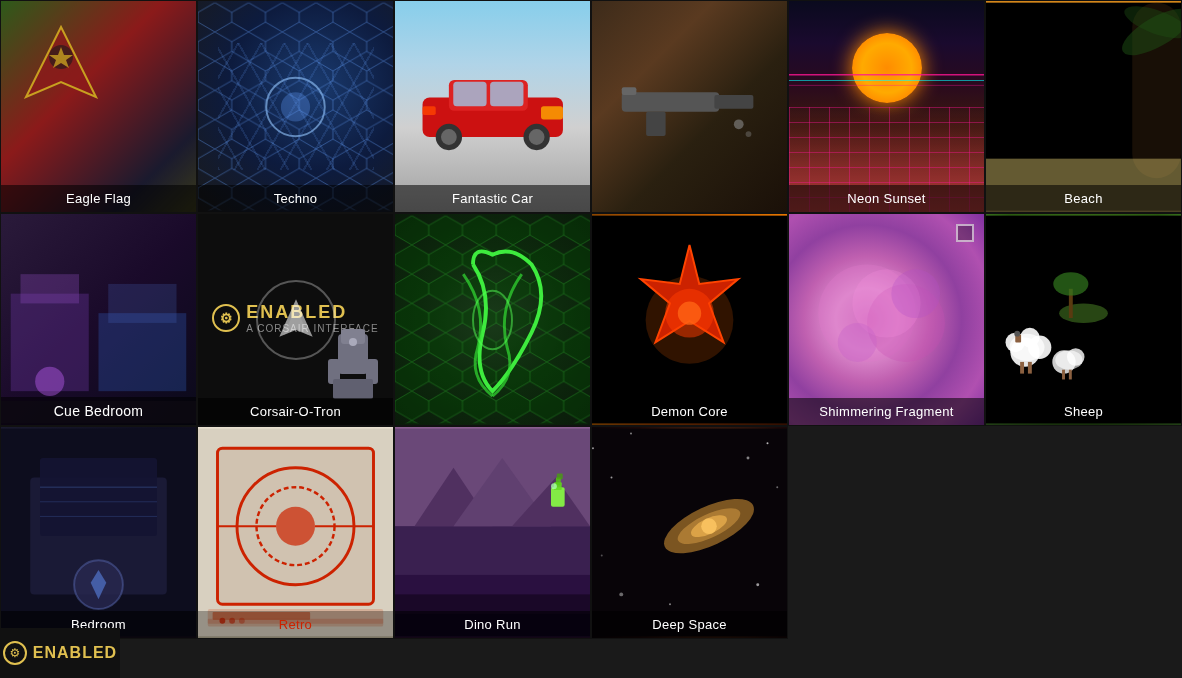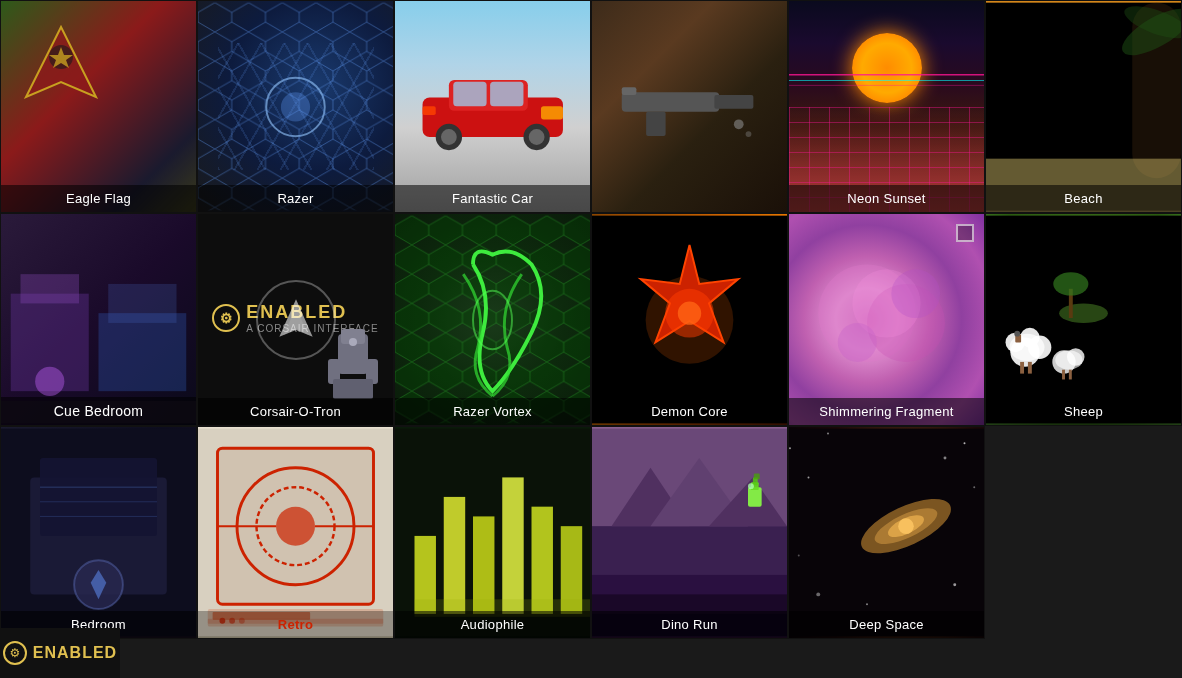--- a/index.html
+++ b/index.html
@@ -222,7 +222,7 @@
         <circle cx="100" cy="107" r="15" fill="rgba(100,160,255,0.3)"></circle>
       </svg>
     </div>
-    <div class="item-label">Razer</div>
+    <div class="item-label">Techno</div>
   </div>
 
   <div class="grid-item">

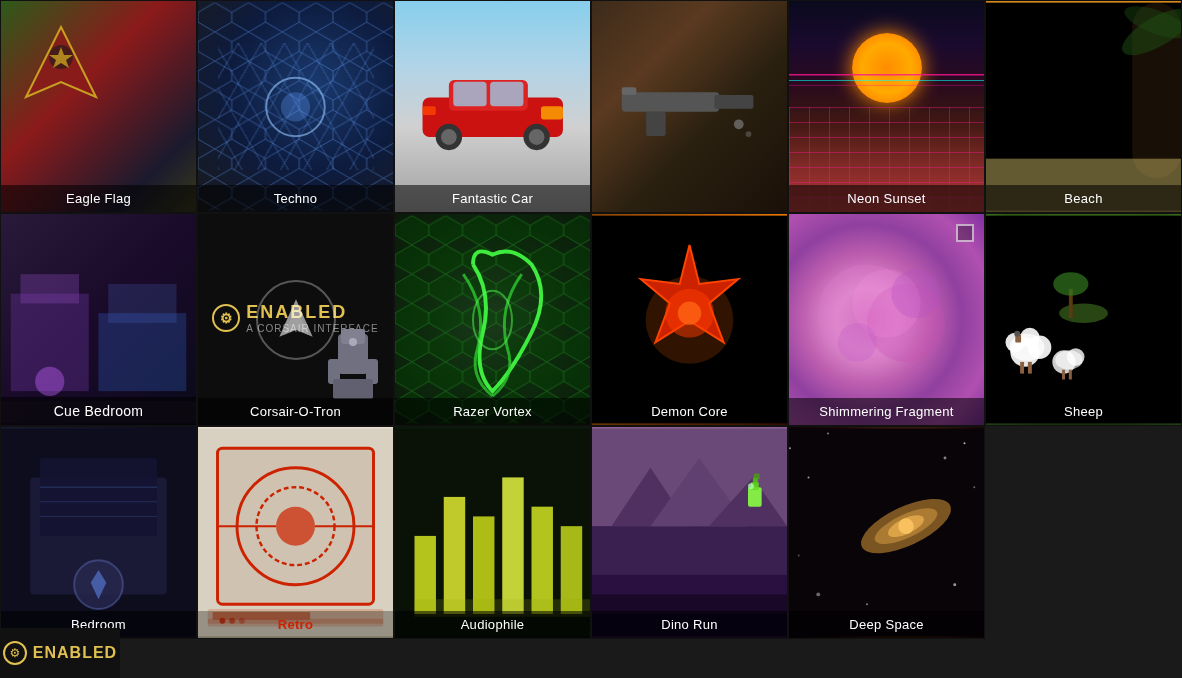--- a/index.html
+++ b/index.html
@@ -340,7 +340,6 @@
         <ellipse cx="100" cy="107" rx="20" ry="30" fill="none" stroke="#55ff55" stroke-width="2" opacity="0.5"></ellipse>
       </svg>
     </div>
-    <div class="item-label">Razer Vortex</div>
   </div>
 
   <div class="grid-item">

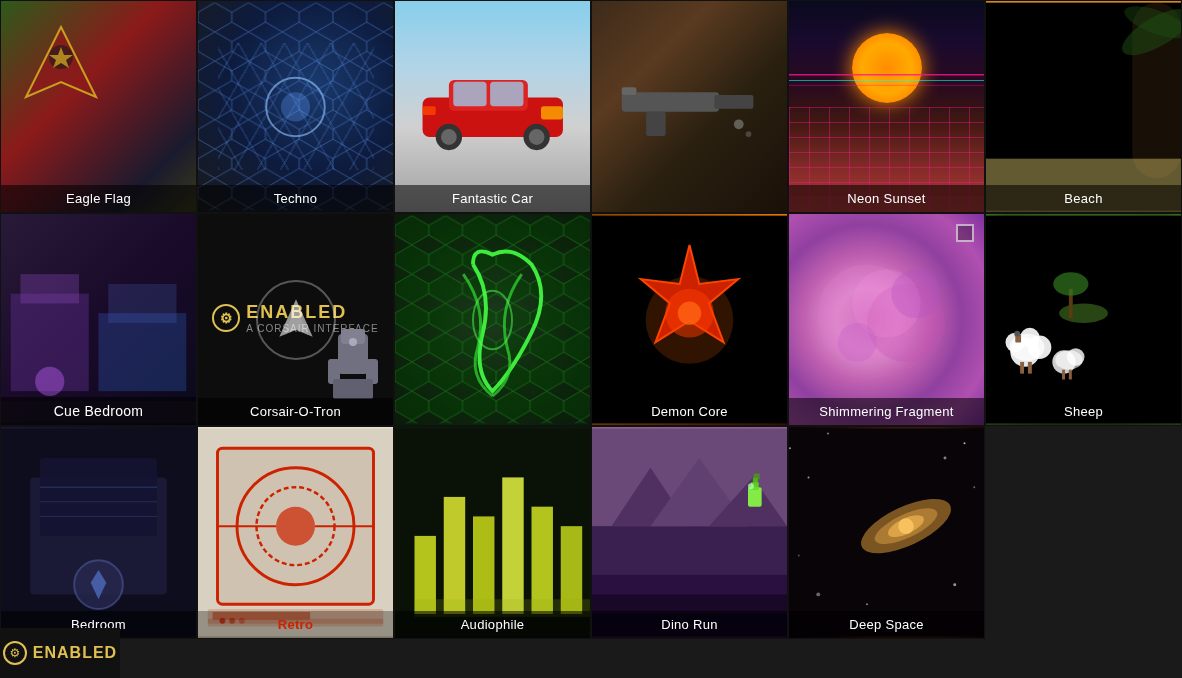--- a/index.html
+++ b/index.html
@@ -430,7 +430,7 @@
         <circle cx="45" cy="197" r="3" fill="#cc2200" opacity="0.4"></circle>
       </svg>
     </div>
-    <div class="item-label" style="color:#cc2200;font-weight:bold;background:rgba(0,0,0,0.3)">Retro</div>
+    <div class="item-label" style="color:#cc2200;font-weight:normal;background:rgba(0,0,0,0.3)">Retro</div>
   </div>
 
   <div class="grid-item">

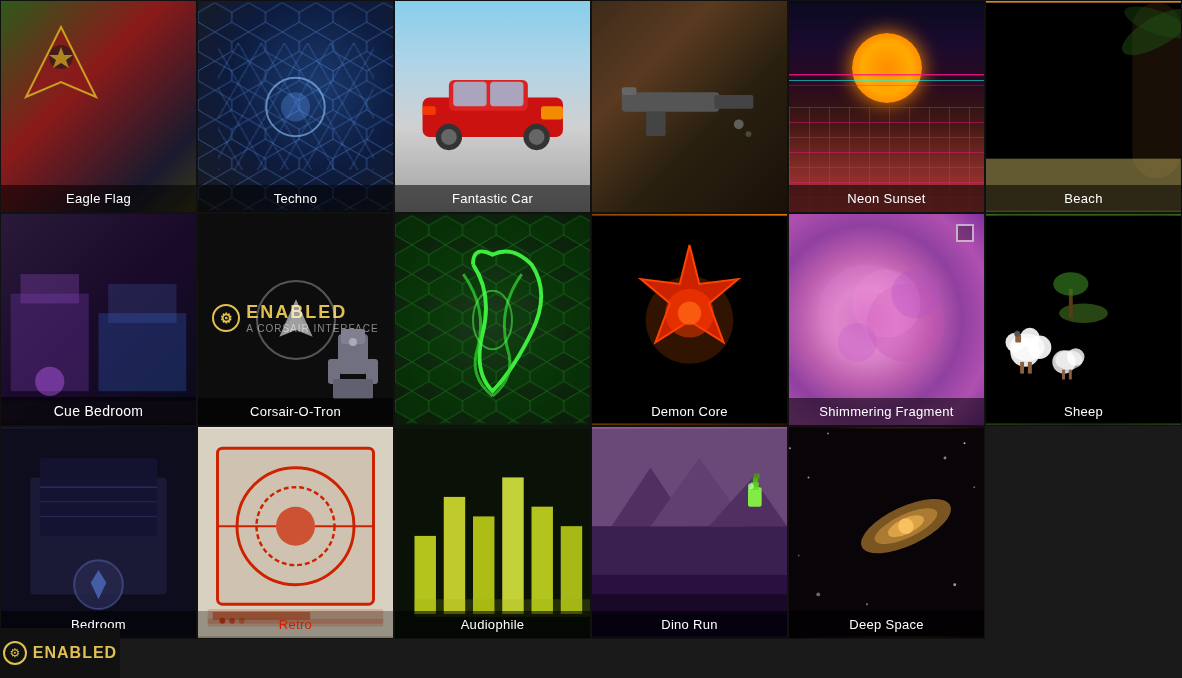--- a/index.html
+++ b/index.html
@@ -433,21 +433,6 @@
     <div class="item-label" style="color:#cc2200;font-weight:normal;background:rgba(0,0,0,0.3)">Retro</div>
   </div>
 
-  <div class="grid-item">
-    <div class="item-bg audiophile">
-      <svg width="100%" height="100%" viewBox="0 0 200 213" style="position:absolute">
-        <rect width="200" height="213" fill="#0a1208"></rect>
-        <rect x="20" y="110" width="22" height="80" fill="#c8d820" opacity="0.9"></rect>
-        <rect x="50" y="70" width="22" height="120" fill="#d4e030" opacity="0.9"></rect>
-        <rect x="80" y="90" width="22" height="100" fill="#c0d018" opacity="0.9"></rect>
-        <rect x="110" y="50" width="22" height="140" fill="#d8e840" opacity="0.9"></rect>
-        <rect x="140" y="80" width="22" height="110" fill="#c4d820" opacity="0.9"></rect>
-        <rect x="170" y="100" width="22" height="90" fill="#b8cc18" opacity="0.9"></rect>
-        <rect x="20" y="175" width="180" height="18" fill="rgba(150,170,10,0.2)"></rect>
-      </svg>
-    </div>
-    <div class="item-label">Audiophile</div>
-  </div>
 
   <div class="grid-item">
     <div class="item-bg dino-run">

